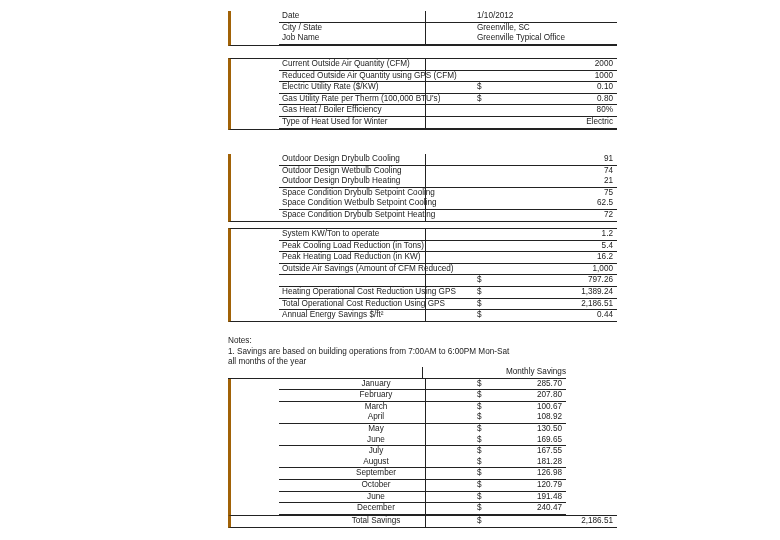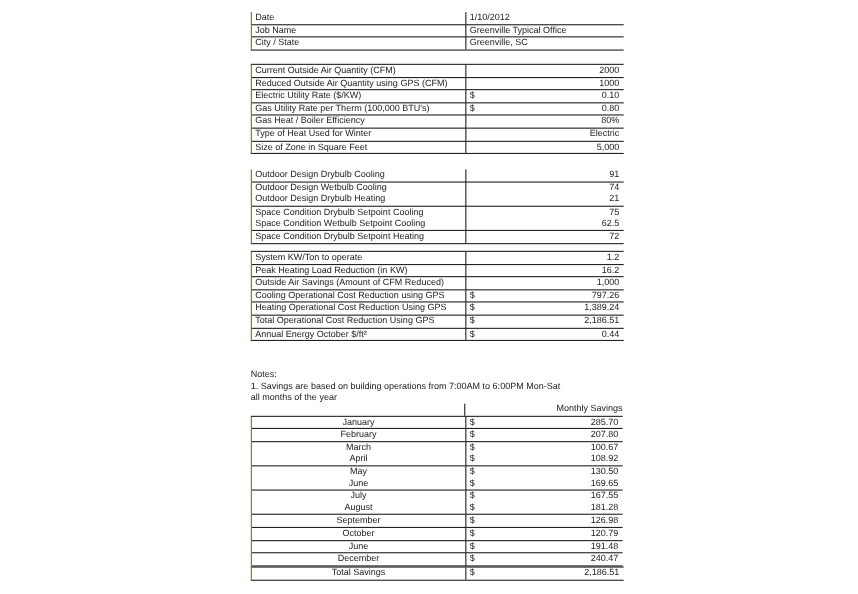--- a/index.html
+++ b/index.html
@@ -13,7 +13,7 @@
   .row .val { position:absolute; right:4px; top:0; text-align:right; }
   .row .txt { position:absolute; left:198px; top:0; }
   .row .mon { position:absolute; left:0; width:194px; text-align:center; top:0; }
-  .bl { border-left:1px solid #a16207; }
+  .bl { border-left:3px solid #a16207;padding-left:48px; }
   .bt { border-top:1px solid #222; }
   .bb { border-bottom:1px solid #222; }
   .colsep { position:absolute; left:194px; top:0; bottom:0; width:1px; background:#222; }

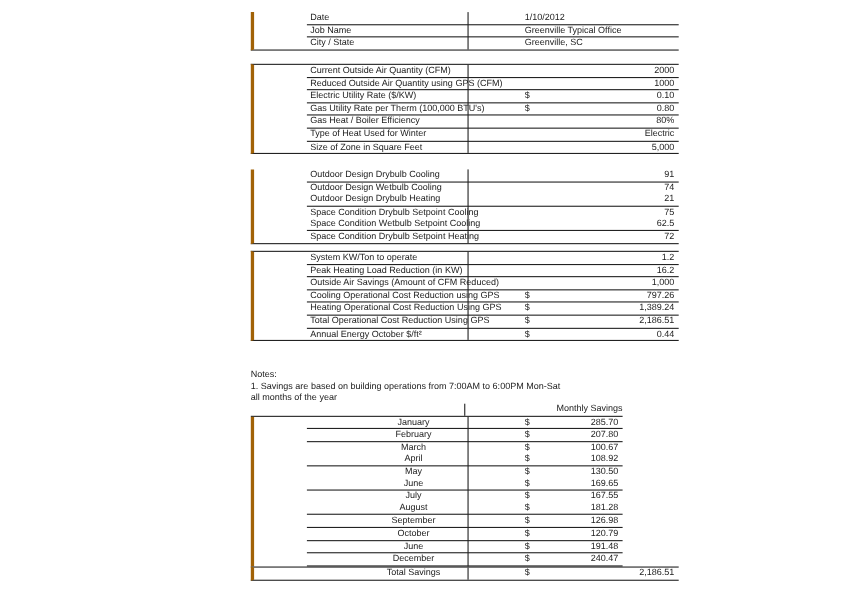--- a/index.html
+++ b/index.html
@@ -31,13 +31,13 @@
       <span class="lbl">Date</span>
       <span class="txt">1/10/2012</span>
     </div>
+    <div class="row">
+      <span class="lbl">City / State</span>
+      <span class="txt">Greenville, SC</span>
+    </div>
     <div class="row bb">
       <span class="lbl">Job Name</span>
       <span class="txt">Greenville Typical Office</span>
-    </div>
-    <div class="row">
-      <span class="lbl">City / State</span>
-      <span class="txt">Greenville, SC</span>
     </div>
   </div>
 

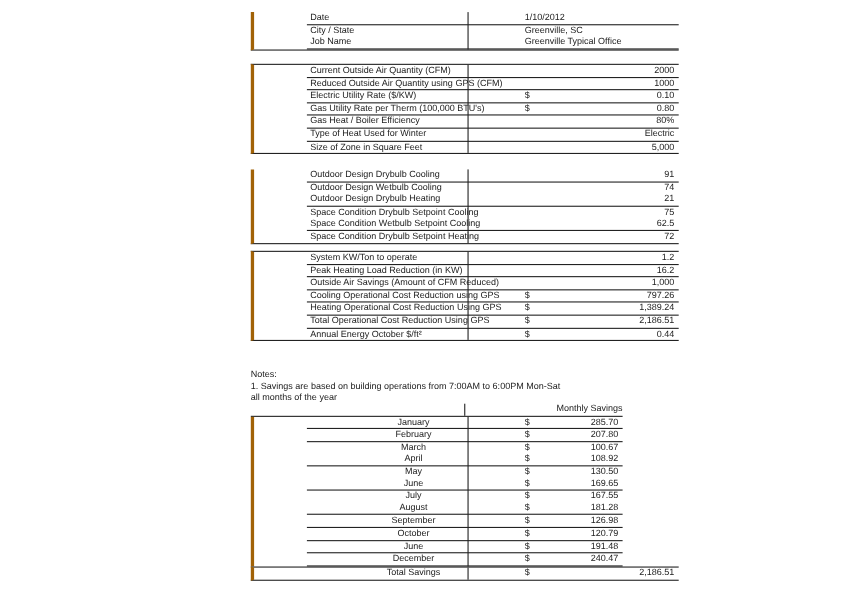--- a/index.html
+++ b/index.html
@@ -73,11 +73,6 @@
       <span class="dol"></span>
       <span class="val">Electric</span>
     </div>
-    <div class="row">
-      <span class="lbl">Size of Zone in Square Feet</span>
-      <span class="dol"></span>
-      <span class="val">5,000</span>
-    </div>
   </div>
 
   <div class="block bl bb" style="top:154px;">

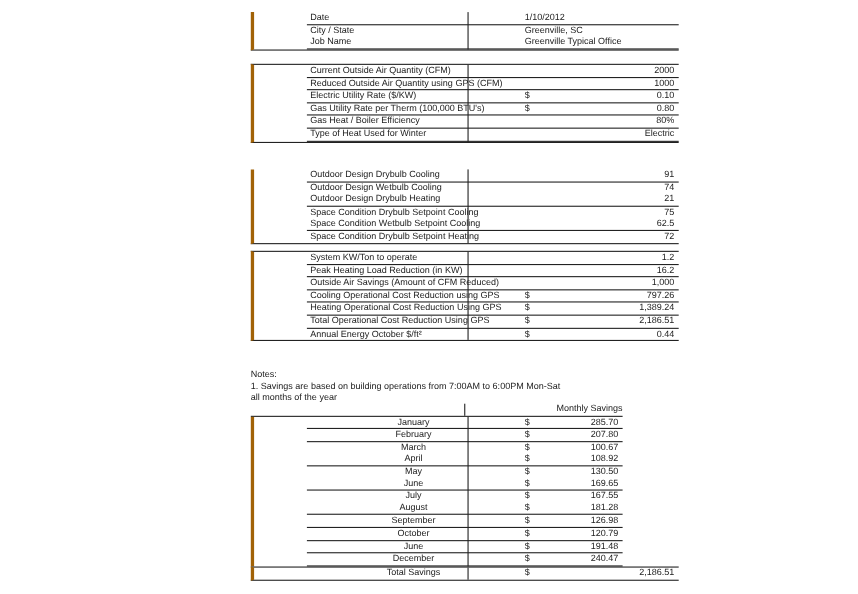--- a/index.html
+++ b/index.html
@@ -111,6 +111,11 @@
       <span class="val">1.2</span>
     </div>
     <div class="row bb">
+      <span class="lbl">Peak Cooling Load Reduction (in Tons)</span>
+      <span class="dol"></span>
+      <span class="val">5.4</span>
+    </div>
+    <div class="row bb">
       <span class="lbl">Peak Heating Load Reduction (in KW)</span>
       <span class="dol"></span>
       <span class="val">16.2</span>

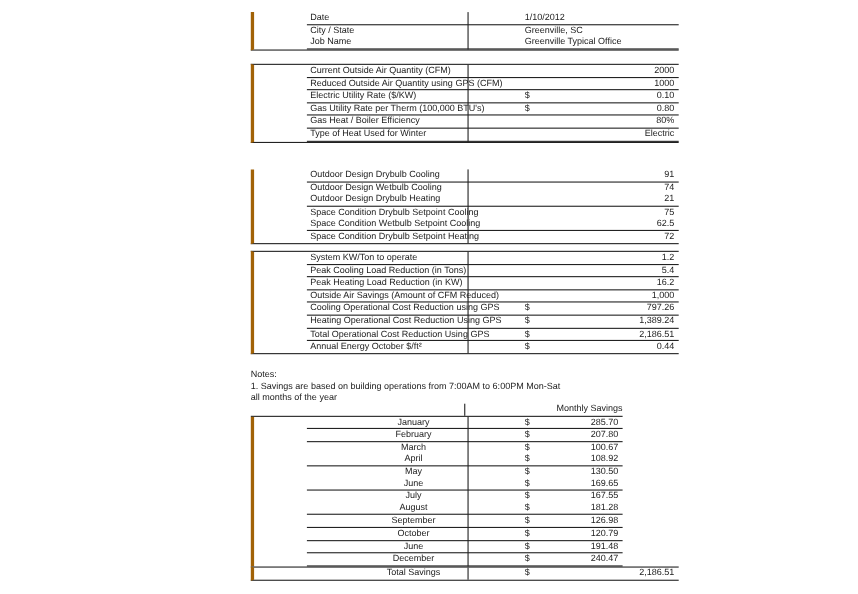--- a/index.html
+++ b/index.html
@@ -126,7 +126,6 @@
       <span class="val">1,000</span>
     </div>
     <div class="row bb">
-      <span class="lbl">Cooling Operational Cost Reduction using GPS</span>
       <span class="dol">$</span>
       <span class="val">797.26</span>
     </div>

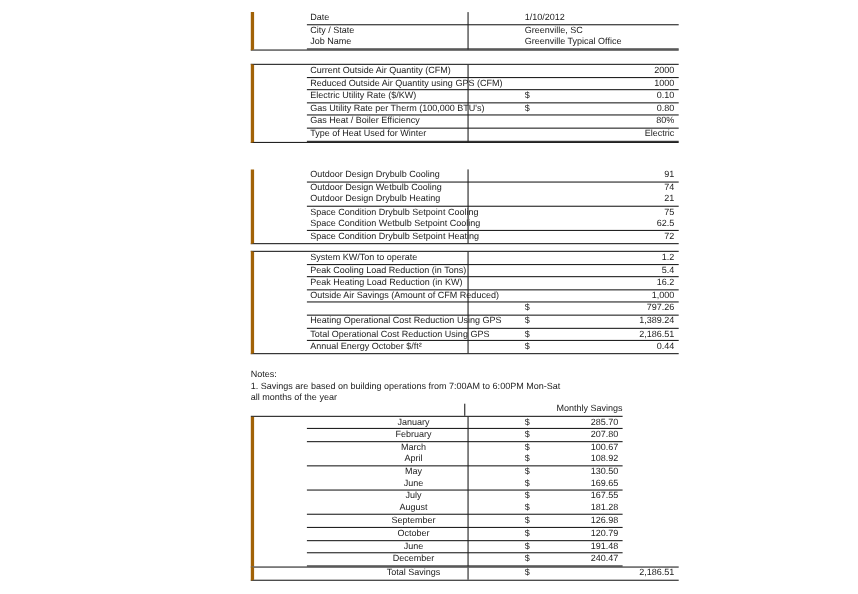--- a/index.html
+++ b/index.html
@@ -140,7 +140,7 @@
       <span class="val">2,186.51</span>
     </div>
     <div class="row">
-      <span class="lbl">Annual Energy October $/ft²</span>
+      <span class="lbl">Annual Energy Savings $/ft²</span>
       <span class="dol">$</span>
       <span class="val">0.44</span>
     </div>

